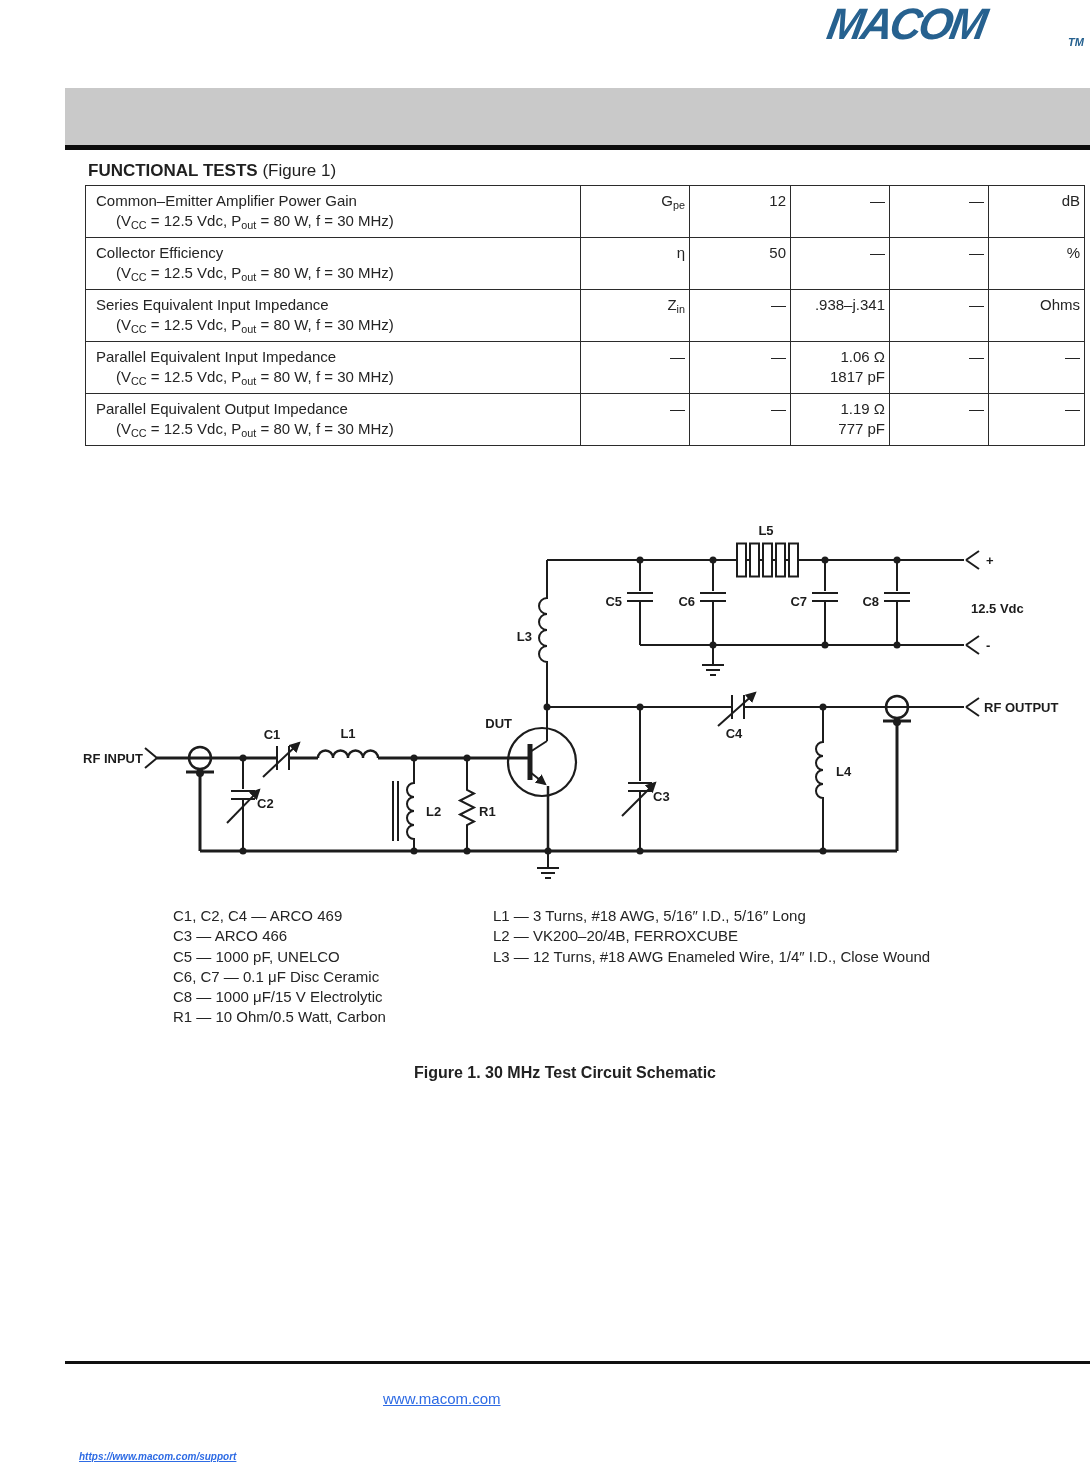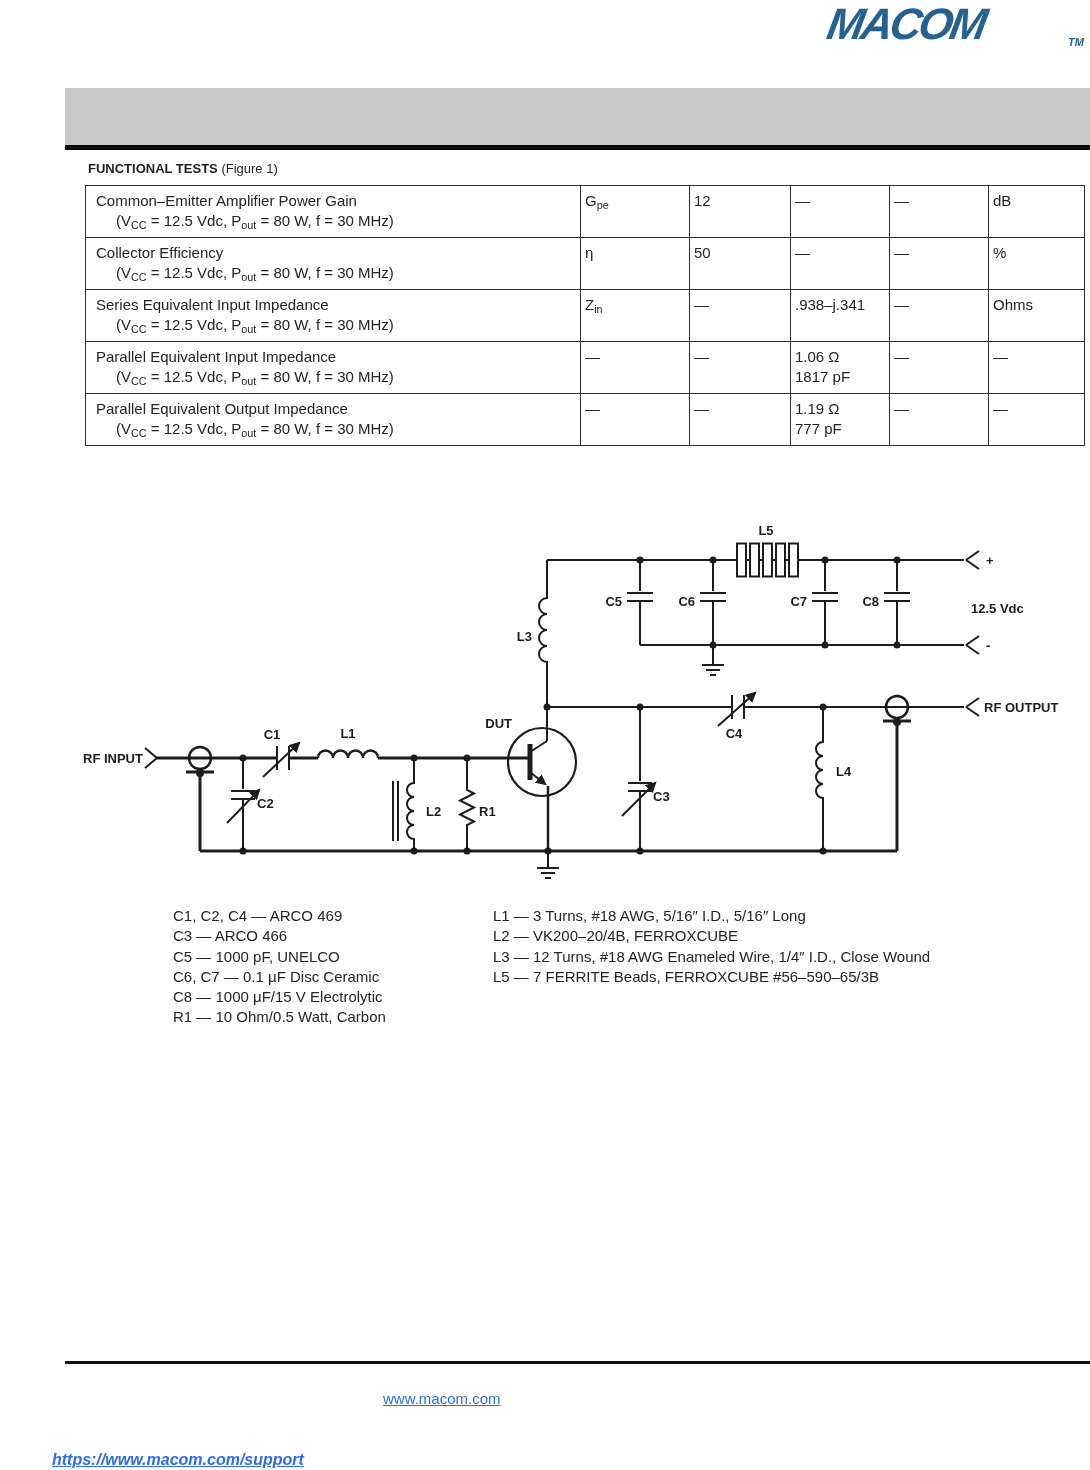--- a/index.html
+++ b/index.html
@@ -14,7 +14,7 @@
   #banner{position:absolute;left:65px;top:88px;width:1025px;height:57px;
           background:#c9c9c9;border-bottom:5px solid #0d0d0d;}
   
-  #sec-head{position:absolute;left:88px;top:161px;font-size:13px;}
+  #sec-head{position:absolute;left:88px;top:161px;font-size:17px;}
   #sec-head b{font-weight:700;}
   
   table#ft{position:absolute;left:85px;top:185px;border-collapse:collapse;table-layout:fixed;

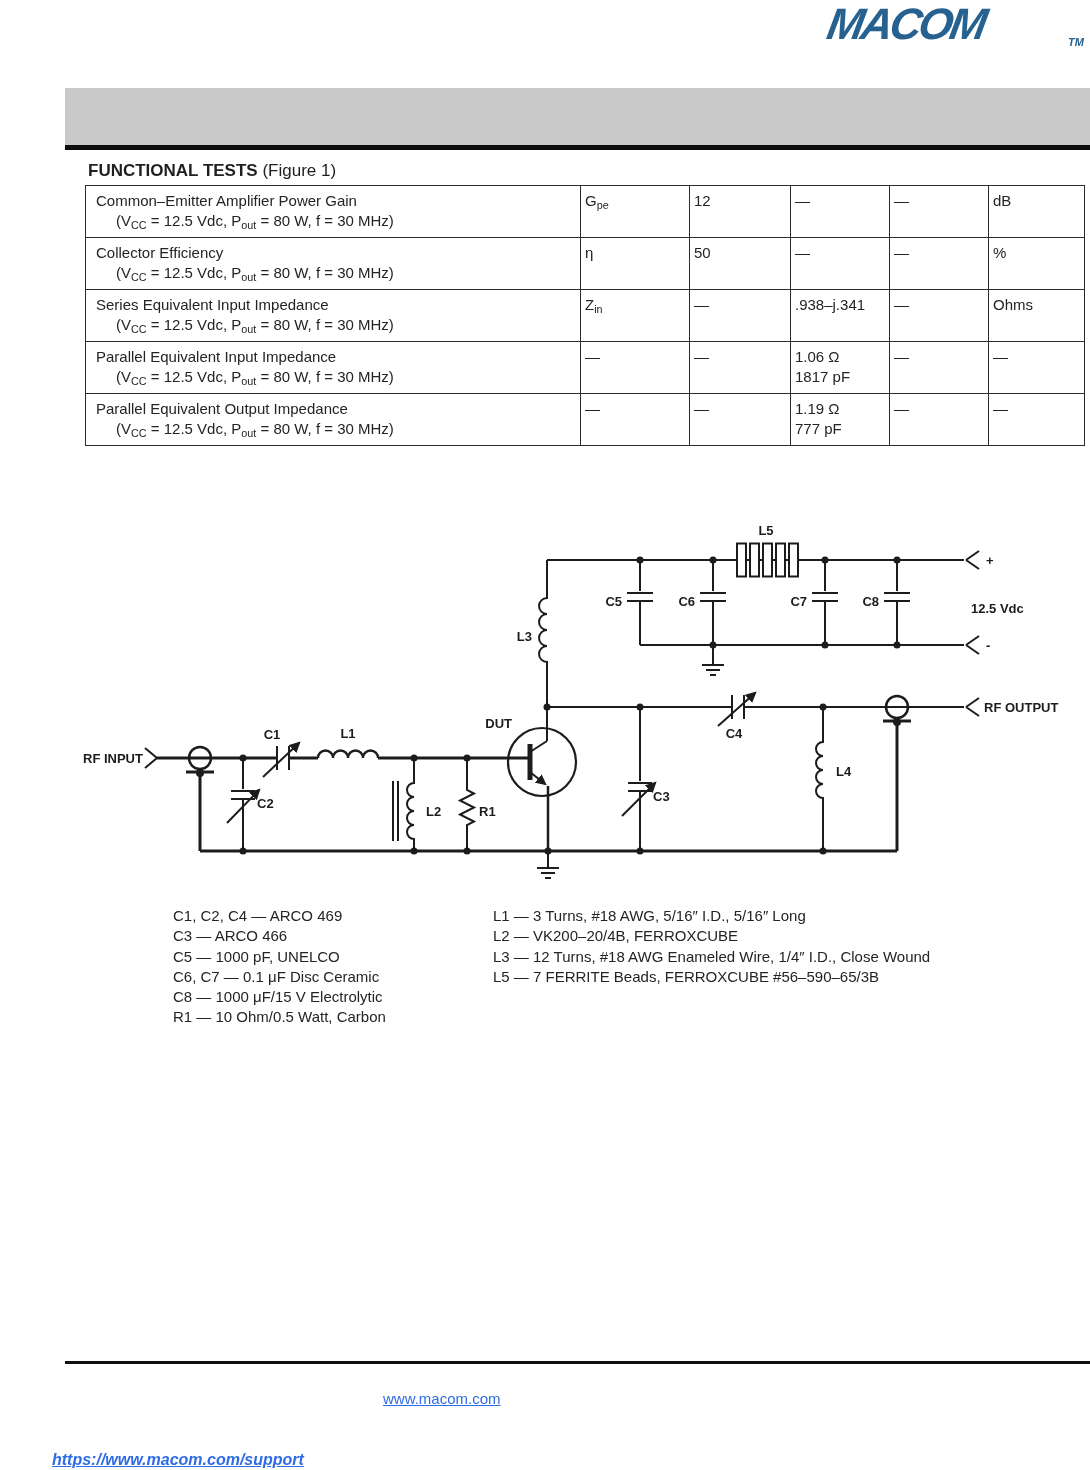--- a/index.html
+++ b/index.html
@@ -20,7 +20,7 @@
   table#ft{position:absolute;left:85px;top:185px;border-collapse:collapse;table-layout:fixed;
            font-size:15px;color:#242424;padding-left:48px;}
   #ft td{border:1.6px solid #2b2b2b;vertical-align:top;padding:5px 4px 0 4px;height:46px;
-         text-align:left;white-space:pre-line;line-height:1.32;}
+         text-align:right;white-space:pre-line;line-height:1.32;}
   #ft td.c1{text-align:left;padding-left:10px;}
   #ft .cond{padding-left:20px;}
   #ft sub,#sec sub{font-size:0.72em;vertical-align:-0.28em;letter-spacing:0;}

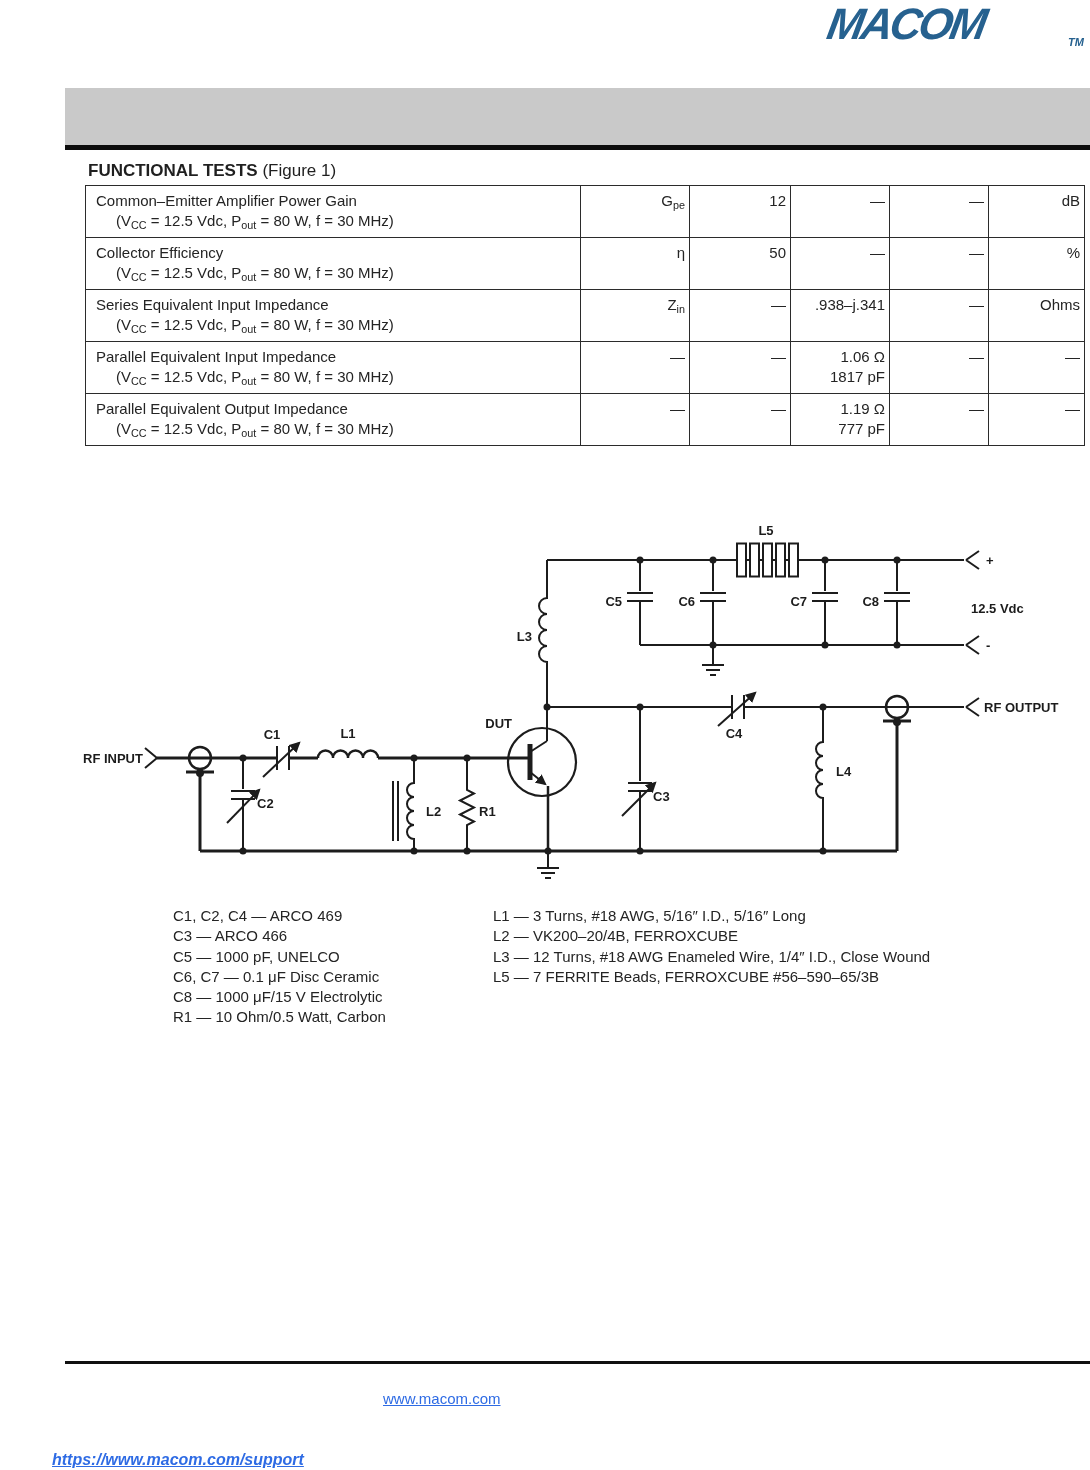--- a/index.html
+++ b/index.html
@@ -282,7 +282,6 @@
     <div>L1 — 3 Turns, #18 AWG, 5/16″ I.D., 5/16″ Long</div>
     <div>L2 — VK200–20/4B, FERROXCUBE</div>
     <div>L3 — 12 Turns, #18 AWG Enameled Wire, 1/4″ I.D., Close Wound</div>
-    <div>L5 — 7 FERRITE Beads, FERROXCUBE #56–590–65/3B</div>
   </div>
 
 

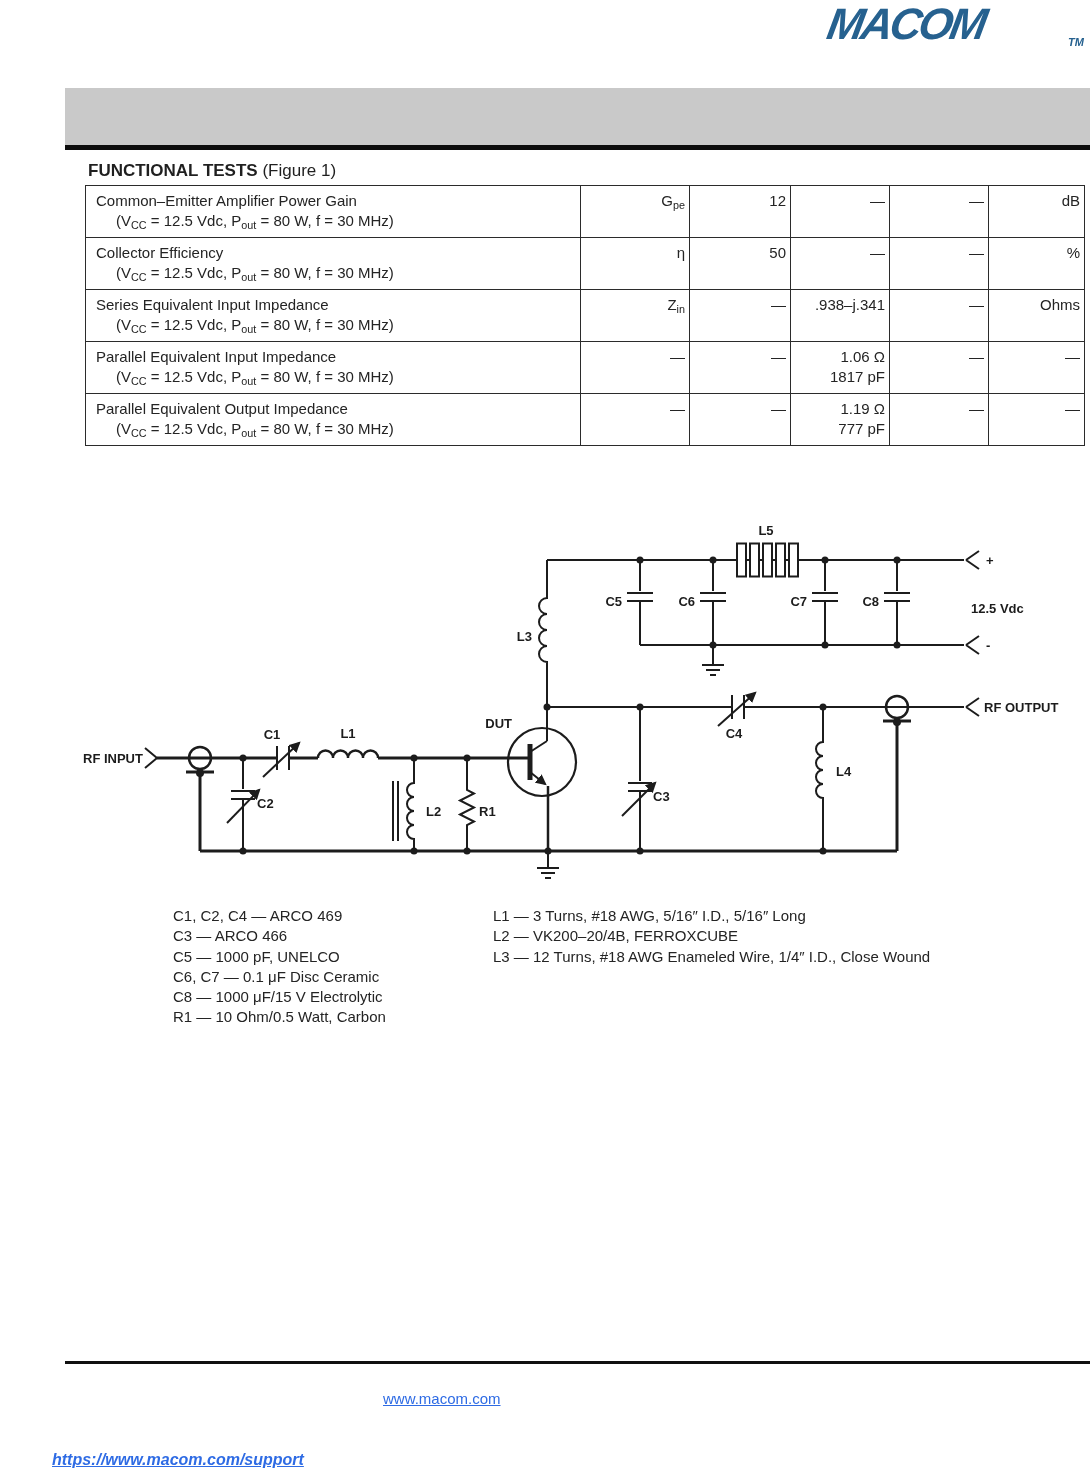--- a/index.html
+++ b/index.html
@@ -284,6 +284,7 @@
     <div>L3 — 12 Turns, #18 AWG Enameled Wire, 1/4″ I.D., Close Wound</div>
   </div>
 
+  <div id="caption">Figure 1. 30 MHz Test Circuit Schematic</div>
 
   <div id="footrule"></div>
   <a id="link-home" class="flink" href="#">www.macom.com</a>

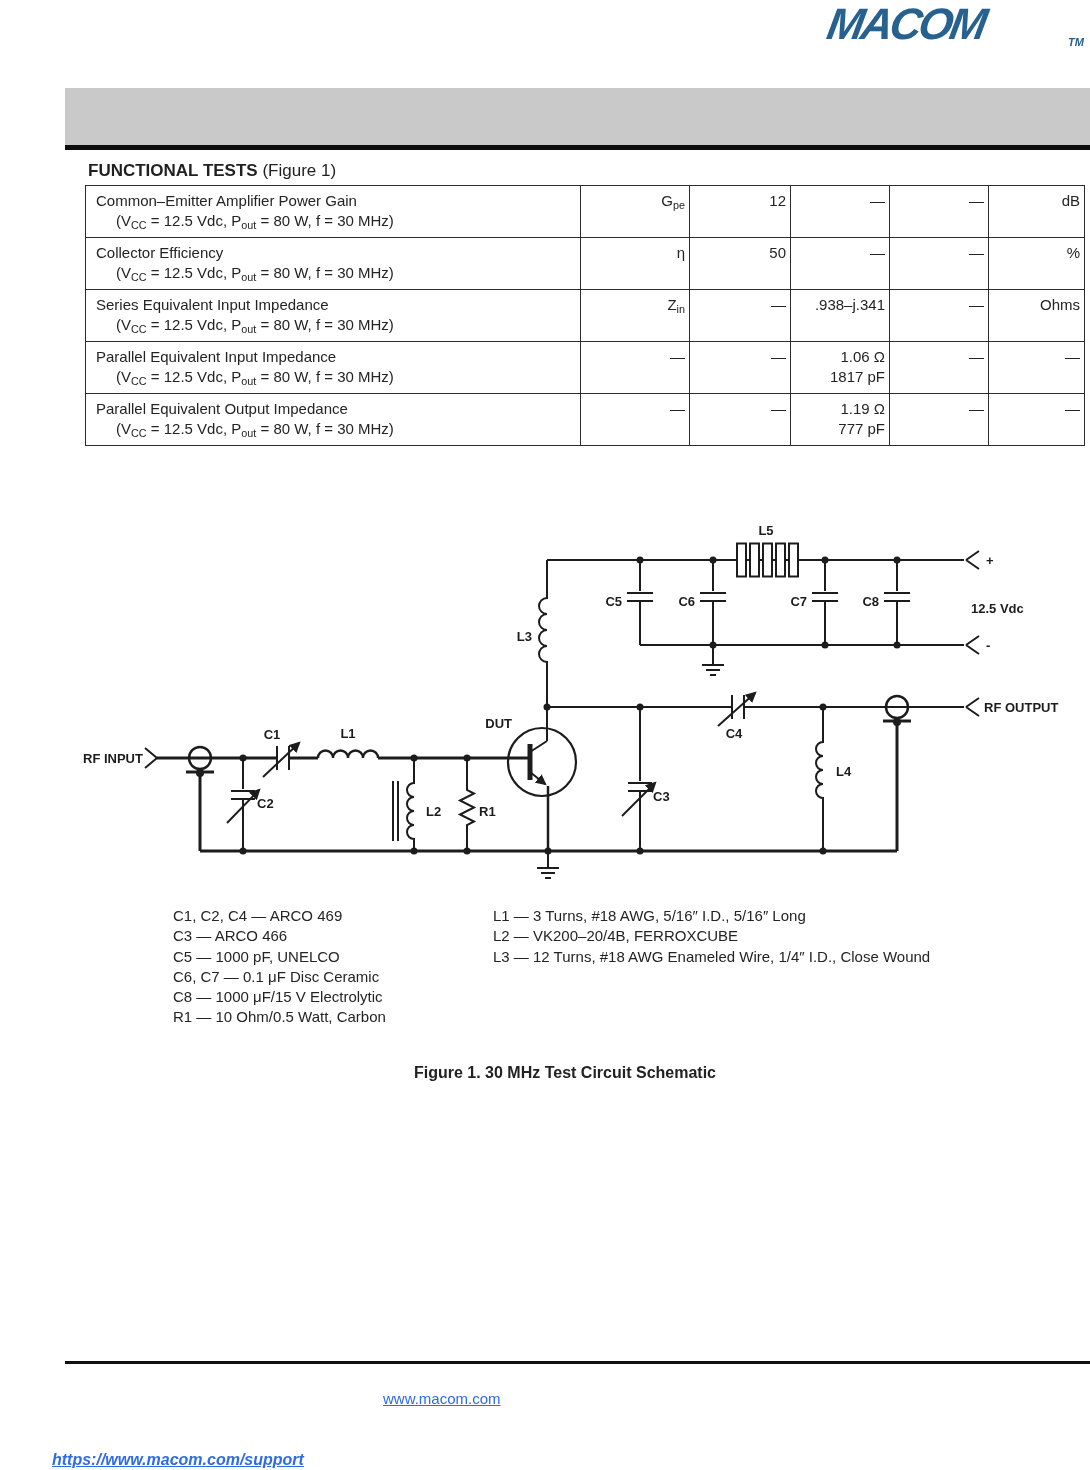--- a/index.html
+++ b/index.html
@@ -42,7 +42,7 @@
   #footrule{position:absolute;left:65px;top:1361px;width:1025px;height:3px;background:#101010;}
   a.flink{color:#2e6be4;text-decoration:underline;}
   #link-home{position:absolute;left:383px;top:1390px;font-size:15px;}
-  #link-support{position:absolute;left:52px;top:1451px;font-size:16px;font-weight:700;font-style:italic;}
+  #link-support{position:absolute;left:79px;top:1451px;font-size:10px;font-weight:700;font-style:italic;}
 </style>
 </head>
 <body>

